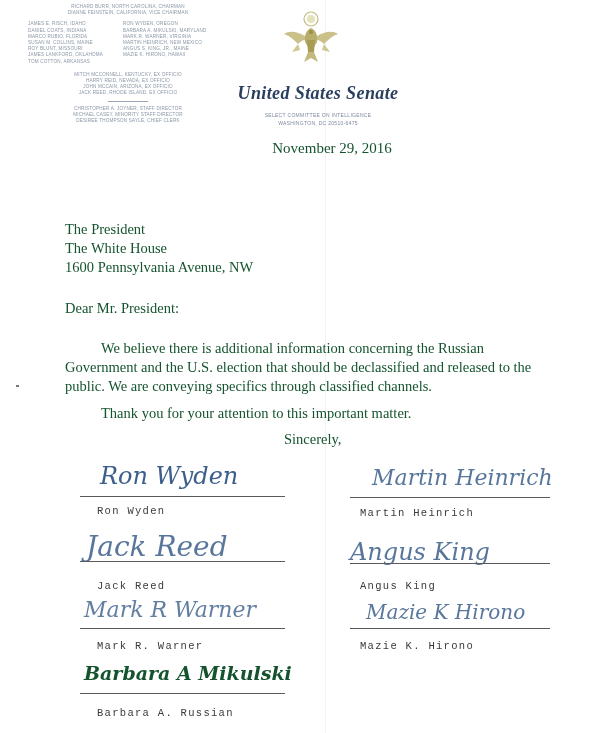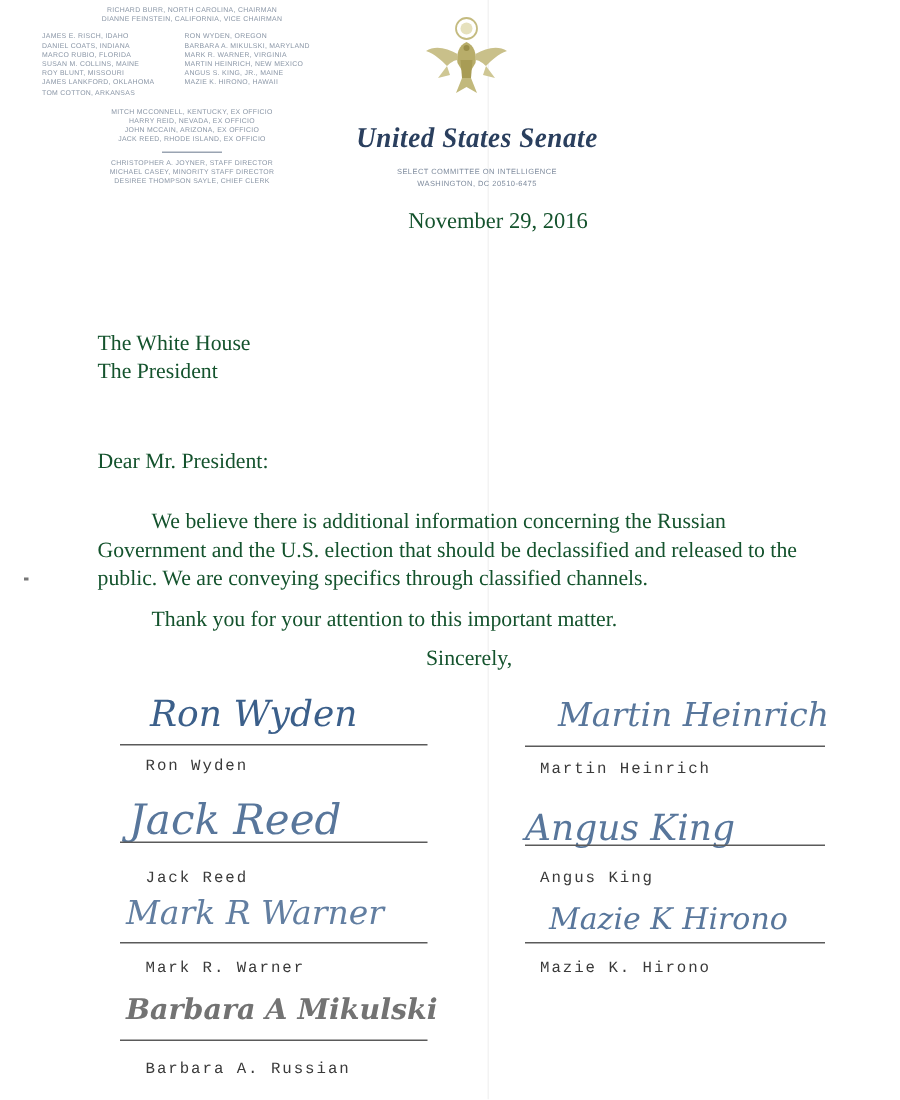--- a/index.html
+++ b/index.html
@@ -103,8 +103,8 @@
 <div class="abs date text" style="font-size:15px;">November 29, 2016</div>
 
 <div class="abs text address">
+  <div>The President</div>
   <div>The White House</div>
-  <div>The President</div>
 </div>
 
 <div class="abs text salutation">Dear Mr. President:</div>

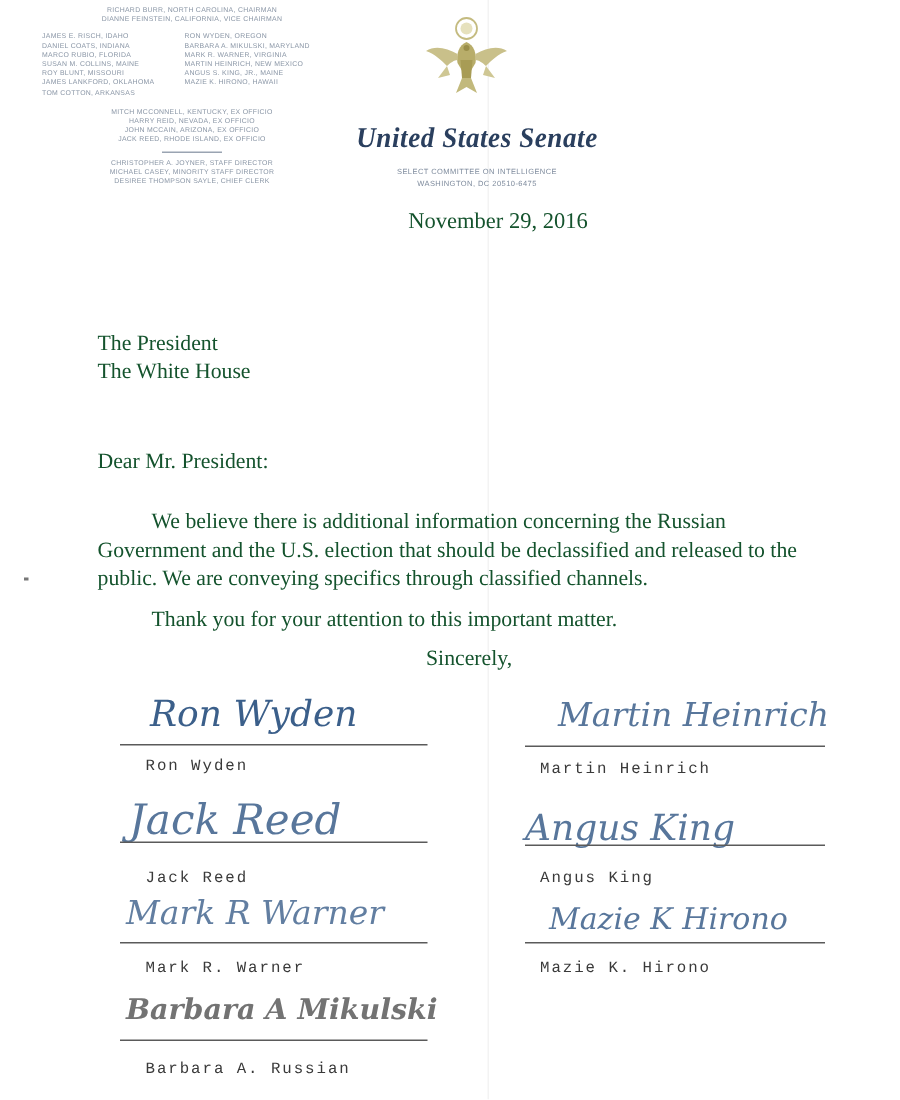--- a/index.html
+++ b/index.html
@@ -105,6 +105,7 @@
 <div class="abs text address">
   <div>The President</div>
   <div>The White House</div>
+  <div>1600 Pennsylvania Avenue, NW</div>
 </div>
 
 <div class="abs text salutation">Dear Mr. President:</div>

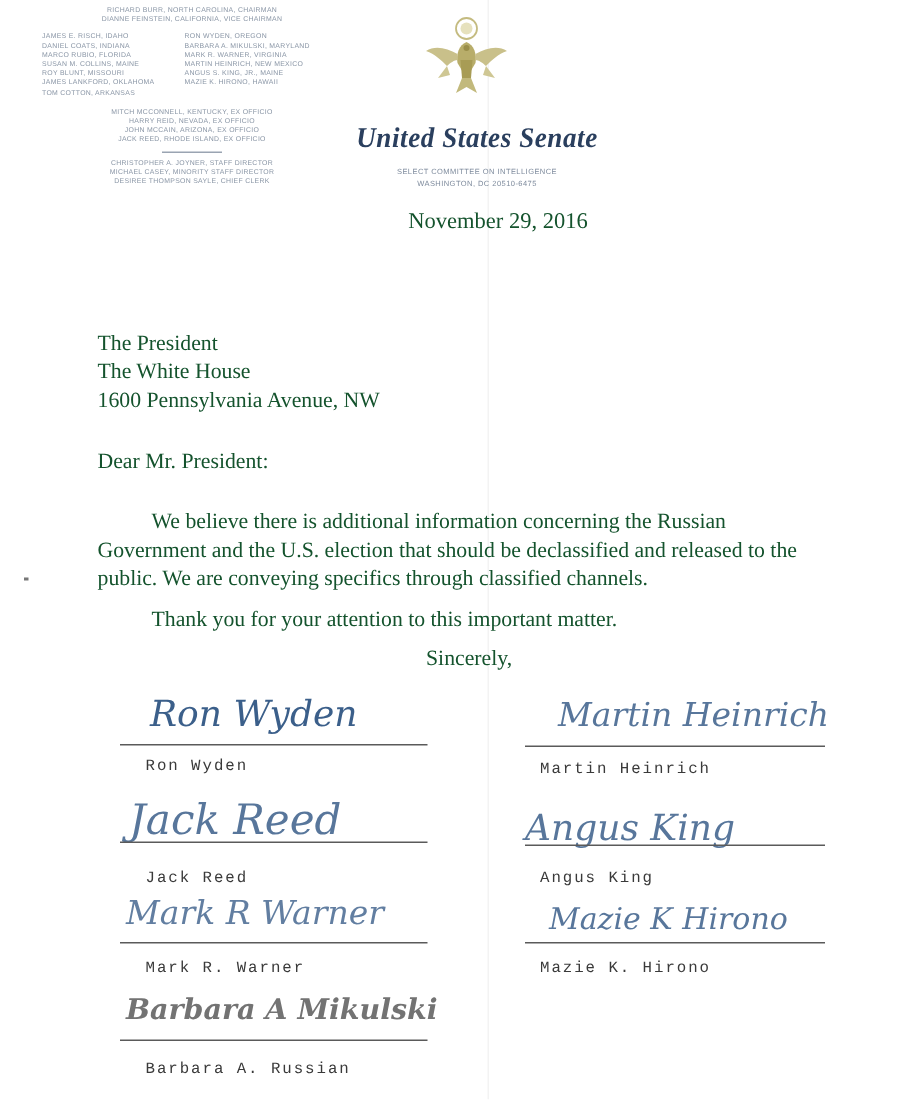--- a/index.html
+++ b/index.html
@@ -34,7 +34,7 @@
     .sig-line { height: 0; border-top: 1px solid #5a5a5a; }
     .typed-name { font-family: "Liberation Mono", monospace; font-size: 10.5px; color: #3a3a3a; letter-spacing: 1.3px; }
     .sig { font-family: "DejaVu Serif", serif; font-style: italic; color: #3b5f8a; }
-    .sig-dark { color: #737373; font-weight: bold; }
+    .sig-dark { color: #14532d; font-weight: bold; }
 
     .crosshair { left: 16px; top: 385px; width: 3px; height: 2px; background: #777; }
     .fold { left: 325px; top: 0; width: 1px; height: 733px; background: #f3f3f3; }

